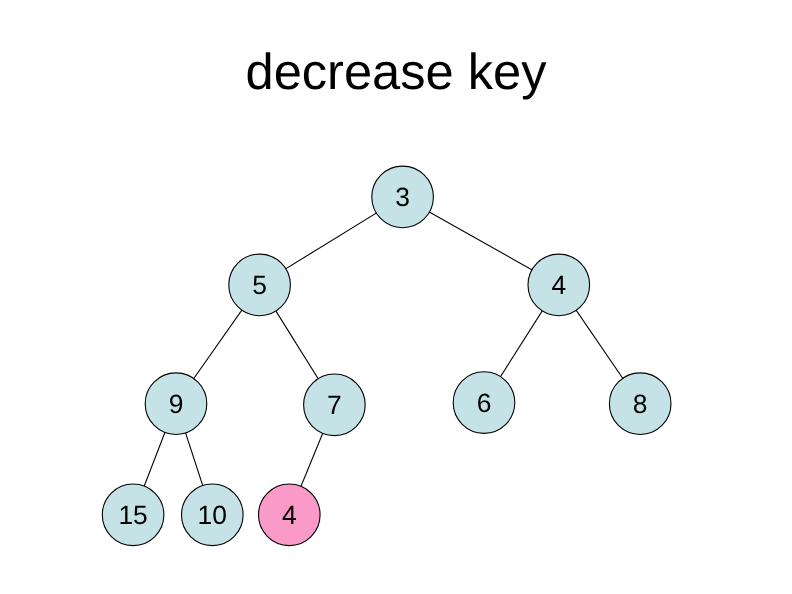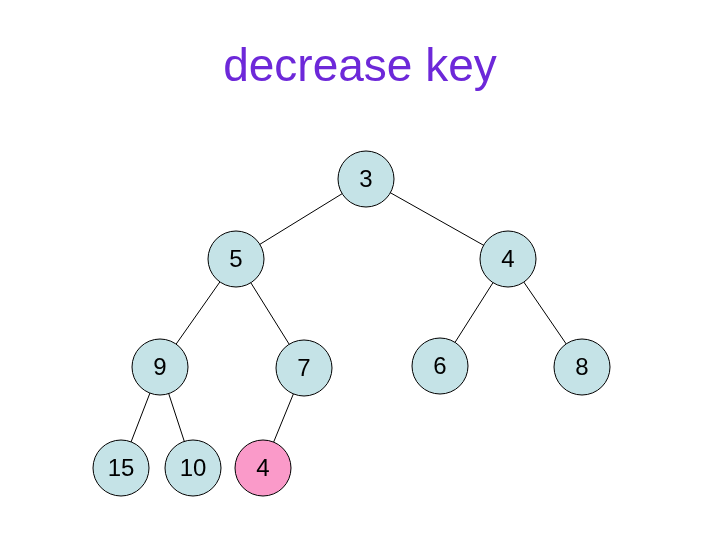--- a/index.html
+++ b/index.html
@@ -26,7 +26,7 @@
     font-size: 46px;
     font-weight: normal;
     line-height: 1;
-    color: #6d28d9;
+    color: #000000;
     letter-spacing: 0px;
   }
   .tree-svg {

